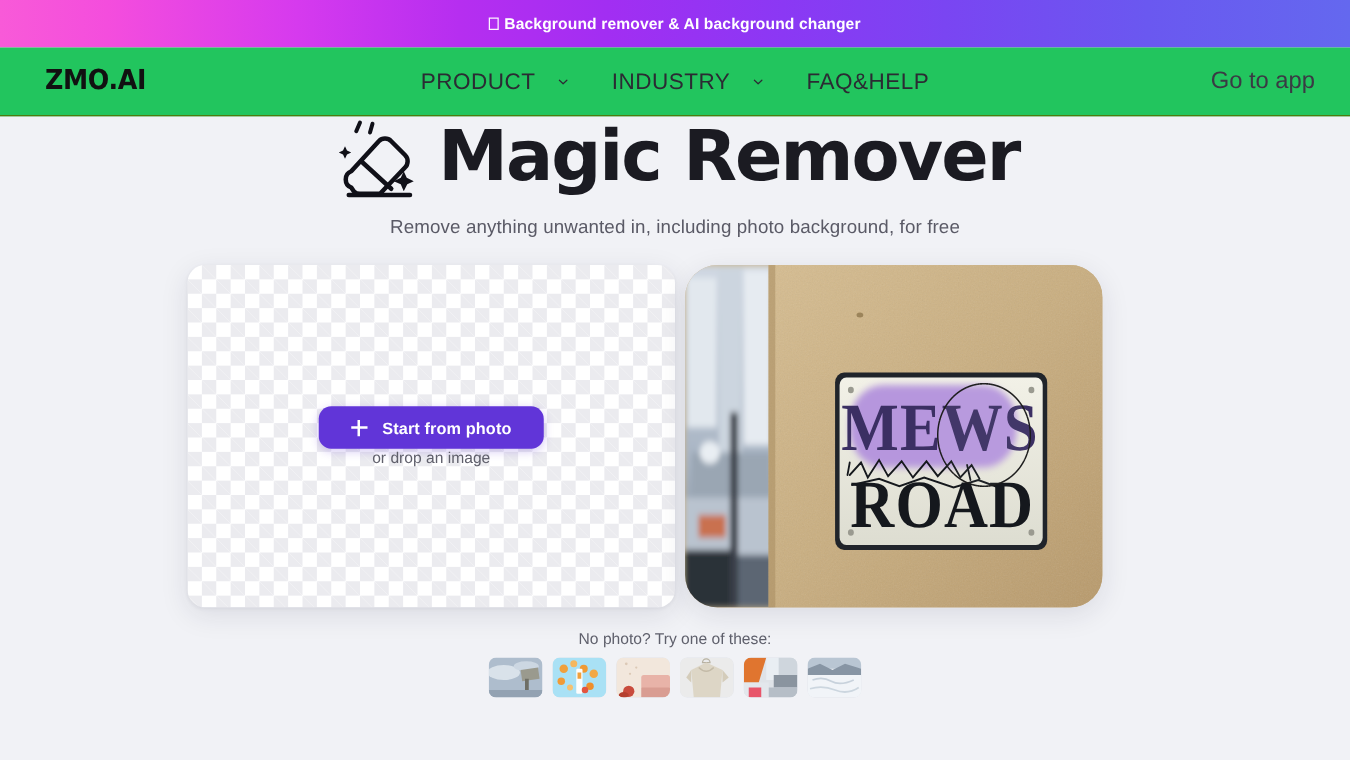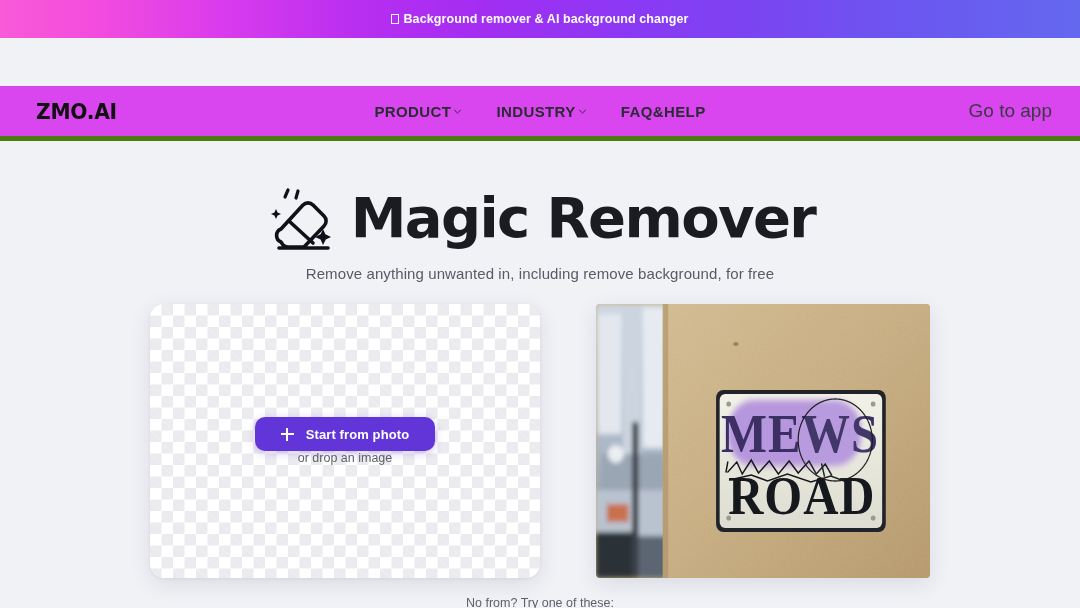--- a/index.html
+++ b/index.html
@@ -57,9 +57,9 @@
   .navbar {
     position: relative;
     width: 1080px; height: 55px;
-    background: #d946ef;
-    border-bottom: 5px solid #4d7c0f;
-    display: flex; align-items: center; margin-top: 48px;
+    background: #22c55e;
+    border-bottom: 1px solid #4d7c0f;
+    display: flex; align-items: center;
   }
   .logo {
     position: absolute; left: 36px; top: 50%;

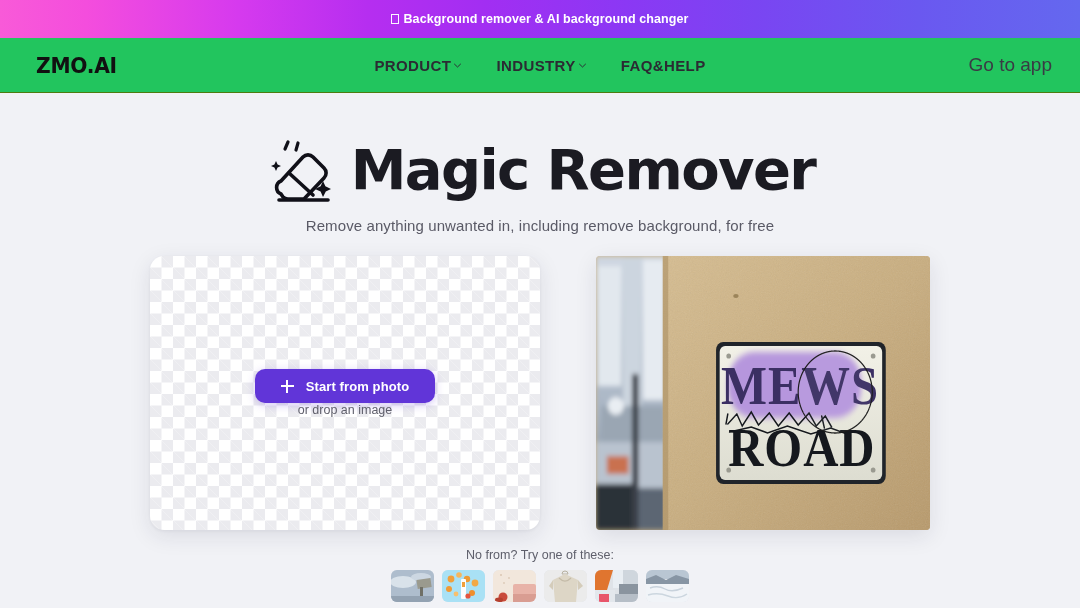--- a/index.html
+++ b/index.html
@@ -78,9 +78,9 @@
     display: flex; align-items: center; gap: 34px;
   }
   .nav-link {
-    display: inline-flex; align-items: center; gap: 2px;
-    font-size: 15px;
-    font-weight: 700;
+    display: inline-flex; align-items: center; gap: 18px;
+    font-size: 18px;
+    font-weight: 400;
     letter-spacing: 0.4px;
     color: #2b2b33;
     cursor: pointer;

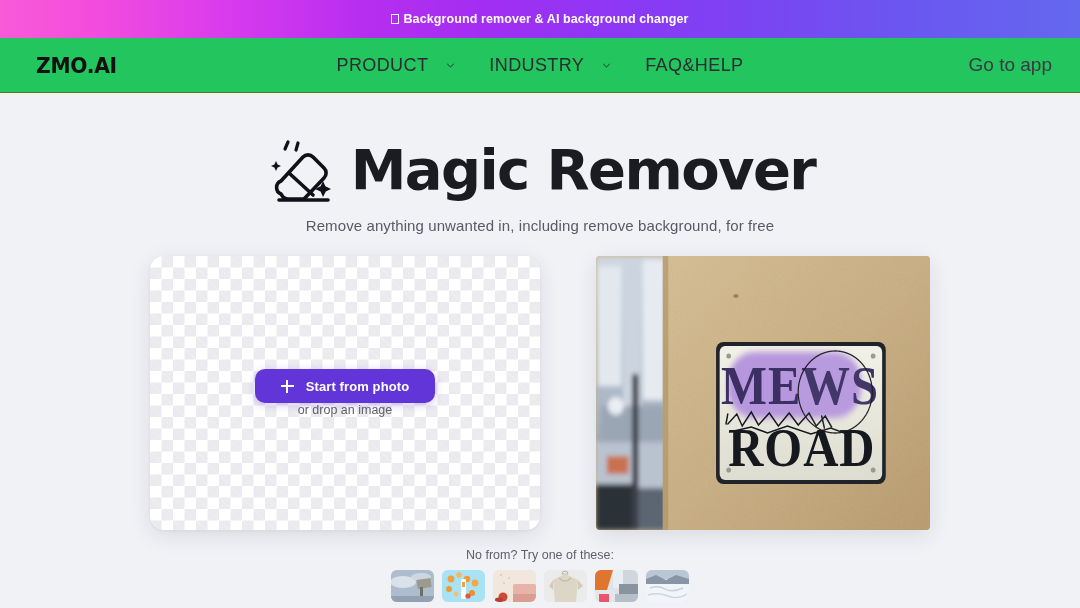--- a/index.html
+++ b/index.html
@@ -98,7 +98,7 @@
   }
 
   
-  .hero { width: 1080px; padding-top: 44px; text-align: center; }
+  .hero { width: 1080px; text-align: center; }
   .hero-title-row {
     display: flex; align-items: center; justify-content: center;
     gap: 14px;

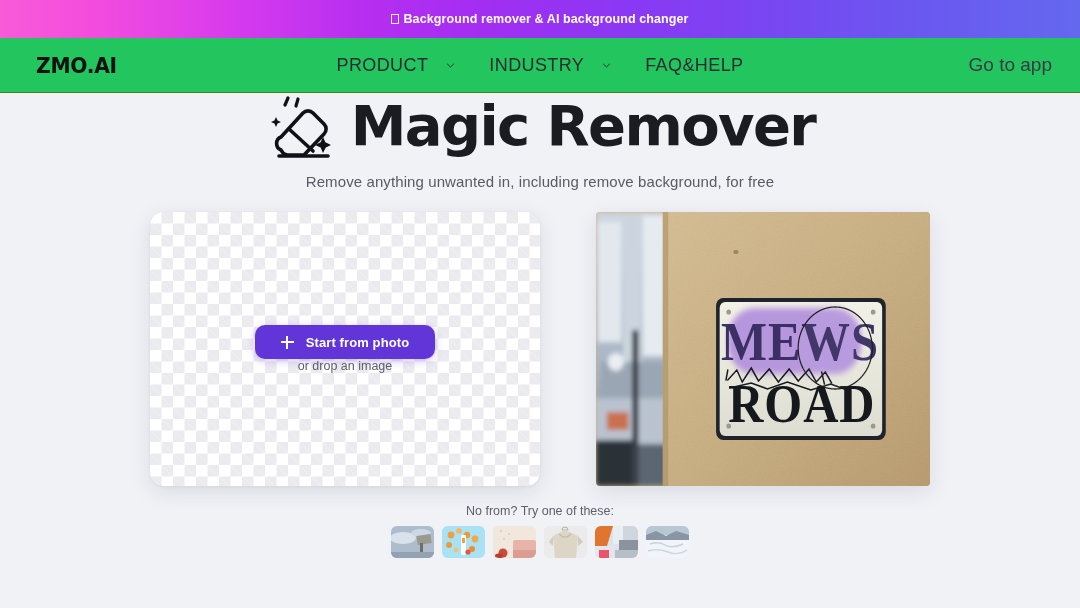--- a/index.html
+++ b/index.html
@@ -257,7 +257,7 @@
     </span>
     <h1 class="hero-title">Magic Remover</h1>
   </div>
-  <p class="hero-sub">Remove anything unwanted in, including remove background, for free</p>
+  <p class="hero-sub">Remove anything unwanted in, including photo background, for free</p>
 </div>
 
 <div class="panels">

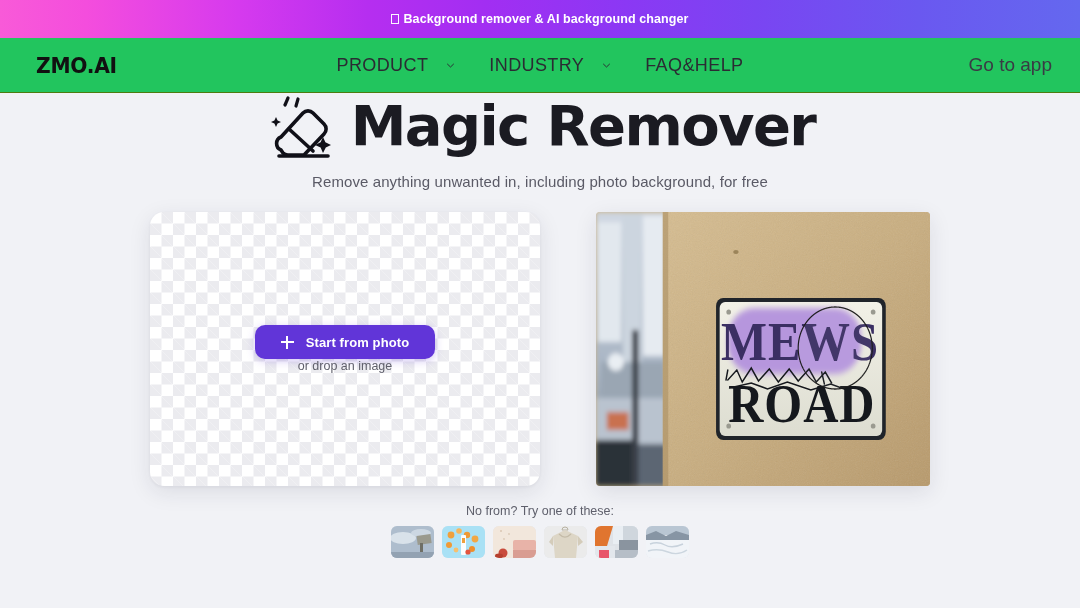--- a/index.html
+++ b/index.html
@@ -123,8 +123,8 @@
   .panels {
     margin: 22px auto 0;
     width: 780px;
-    display: flex; gap: 24px;
-    justify-content: space-between;
+    display: flex; gap: 8px;
+    justify-content: flex-start;
   }
   .upload-card {
     position: relative;

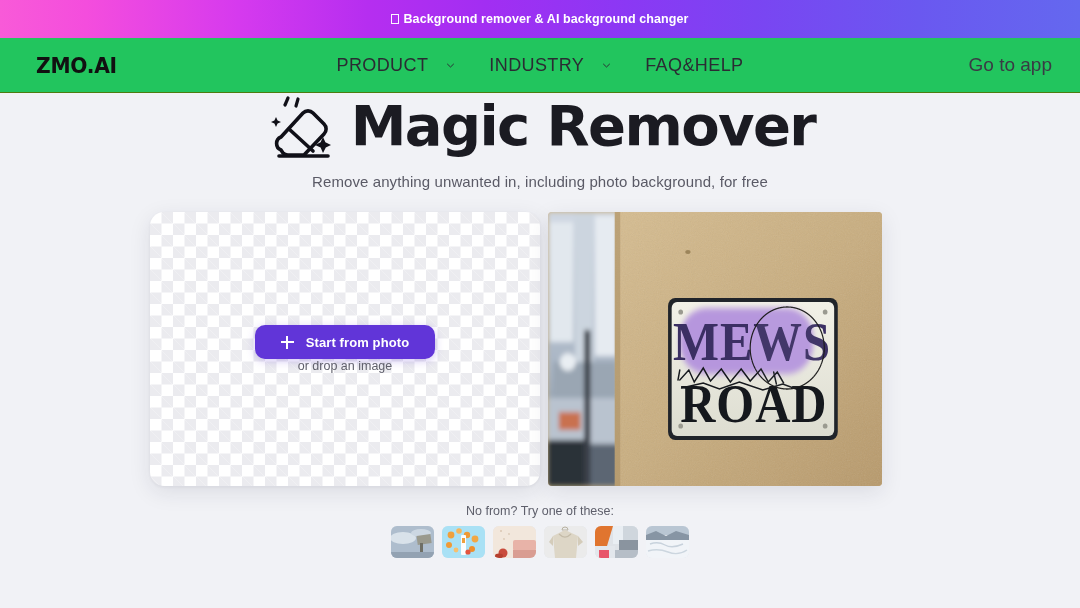--- a/index.html
+++ b/index.html
@@ -172,7 +172,7 @@
   .demo-card {
     position: relative;
     width: 334px; height: 274px;
-    border-radius: 4px;
+    border-radius: 26px;
     overflow: hidden;
     box-shadow: 0 6px 22px rgba(30,32,60,.10);
     background: #c9b084;

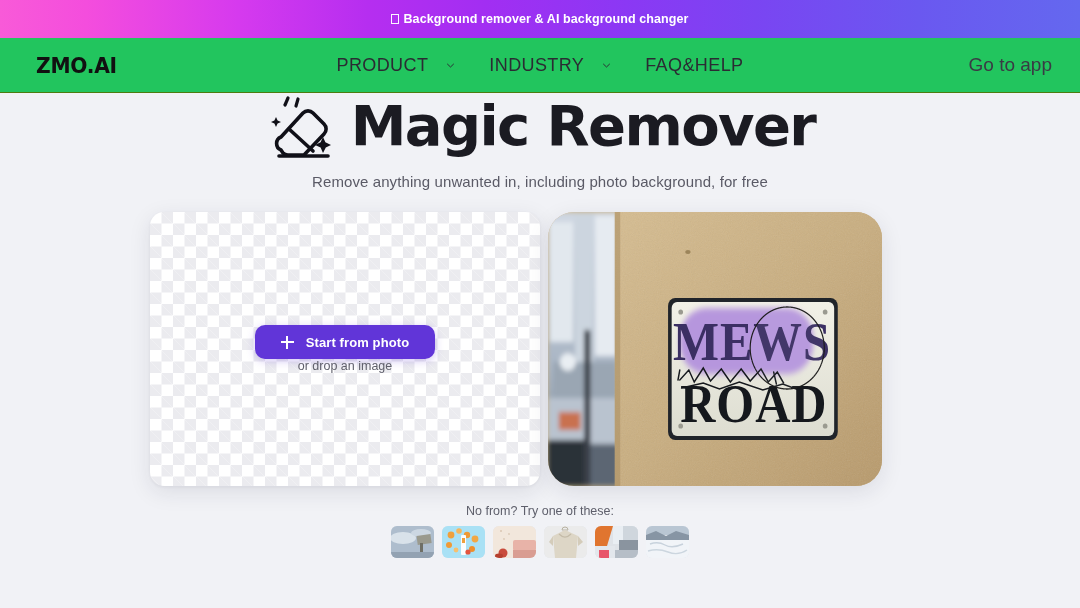--- a/index.html
+++ b/index.html
@@ -357,7 +357,7 @@
 </div>
 
 <div class="samples">
-  <div class="samples-label">No from? Try one of these:</div>
+  <div class="samples-label">No photo? Try one of these:</div>
   <div class="thumb-row">
 
     <div class="thumb">

